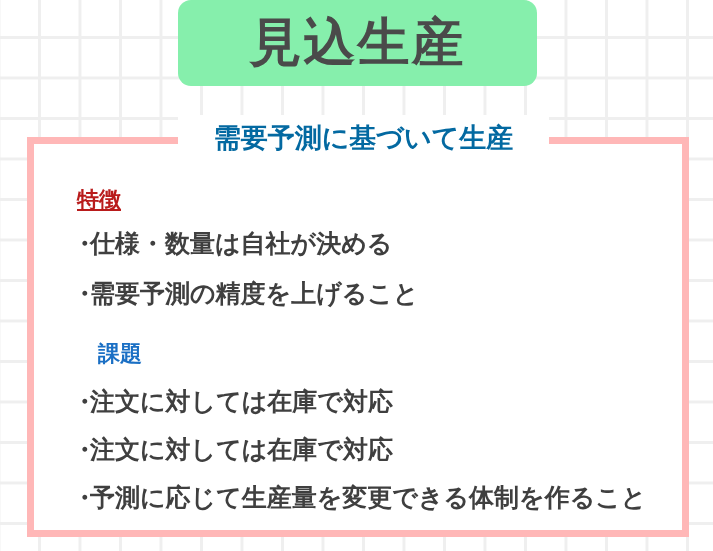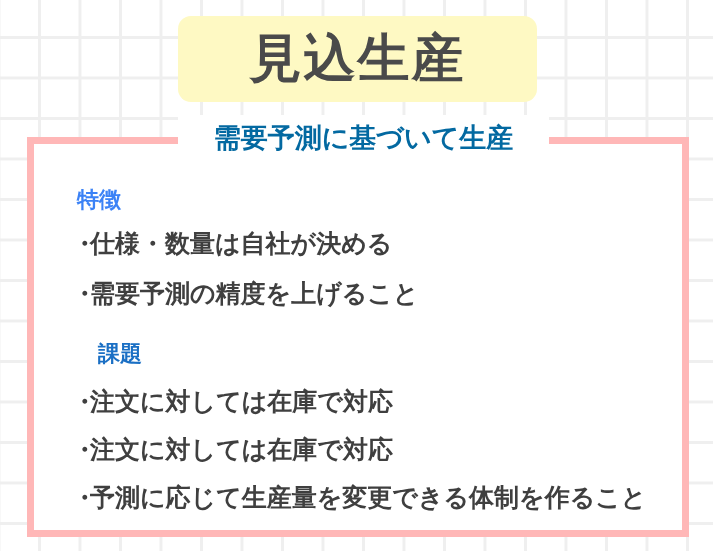--- a/index.html
+++ b/index.html
@@ -14,8 +14,8 @@
     font-family: "DejaVu Sans", "Liberation Sans", sans-serif;
   }
   .title-box {
-    position: absolute; left: 178px; top: 16px; width: 359px; height: 86px;
-    background: #fef9c3; border-radius: 13px;
+    position: absolute; left: 178px; top: 0; width: 359px; height: 86px;
+    background: #86efac; border-radius: 13px;
     display: flex; align-items: center; justify-content: center;
   }
   .title-text {

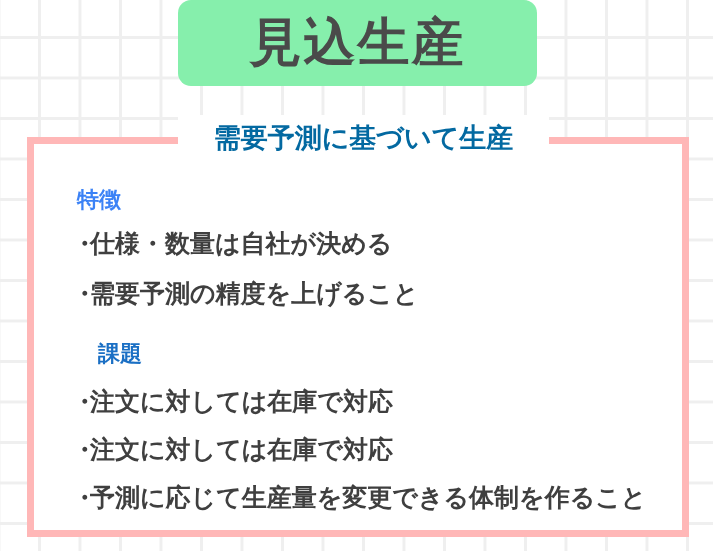--- a/index.html
+++ b/index.html
@@ -57,7 +57,7 @@
   <span class="subtitle-text">需要予測に基づいて生産</span>
 </div>
 
-<div class="heading features" style="color:#3b82f6;">特徴</div>
+<div class="heading features" style="color:#b91c1c;text-decoration:underline;">特徴</div>
 
 <div class="item" style="top:227px;">
   <span class="bullet">・</span>

